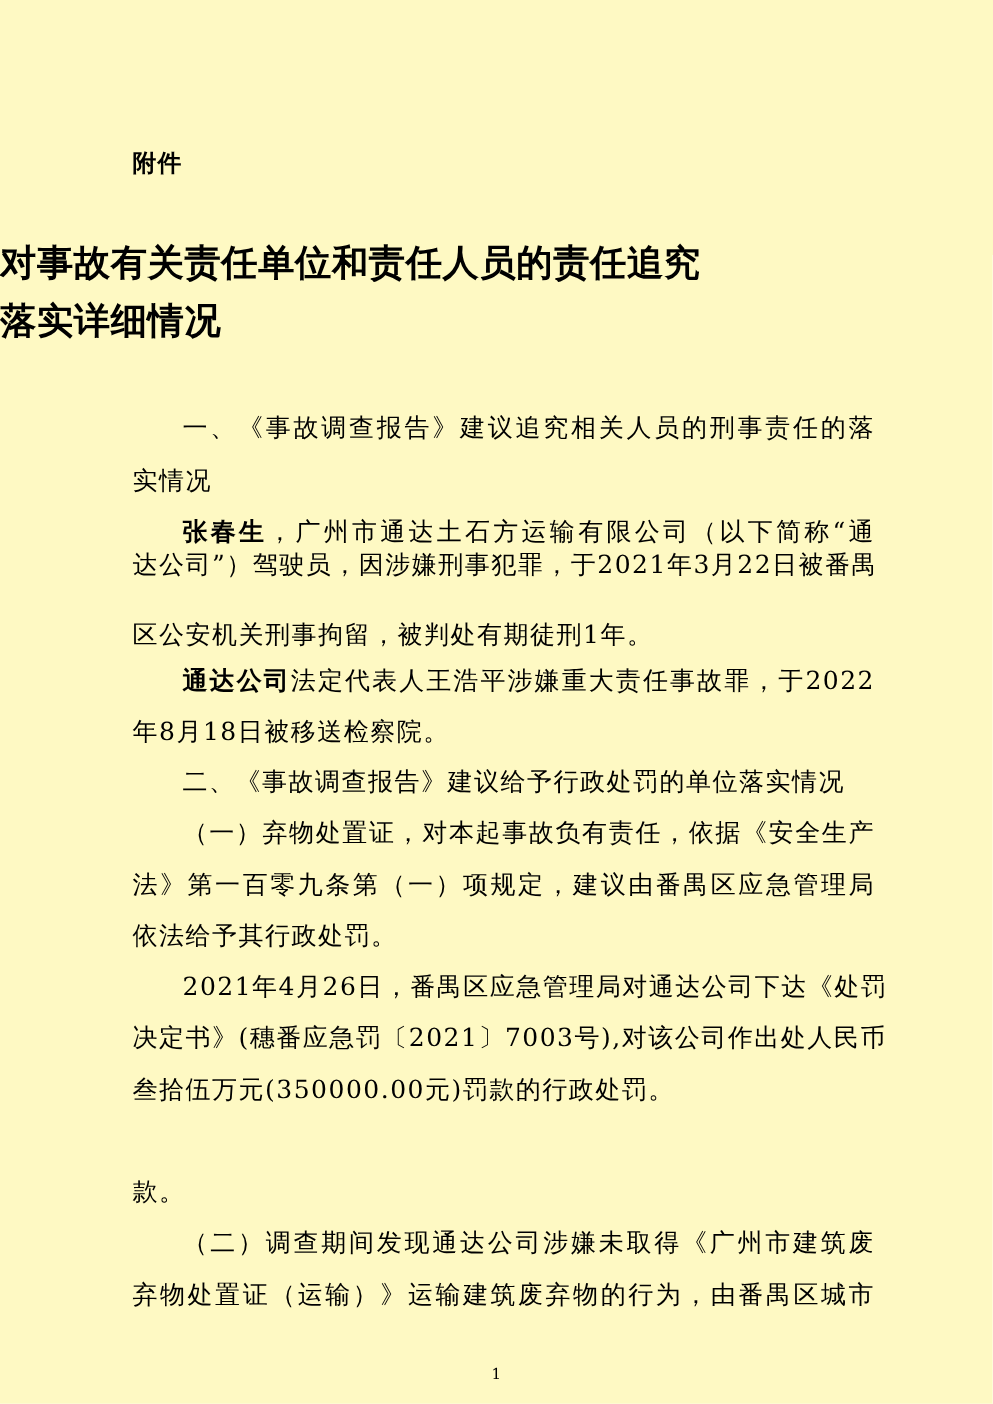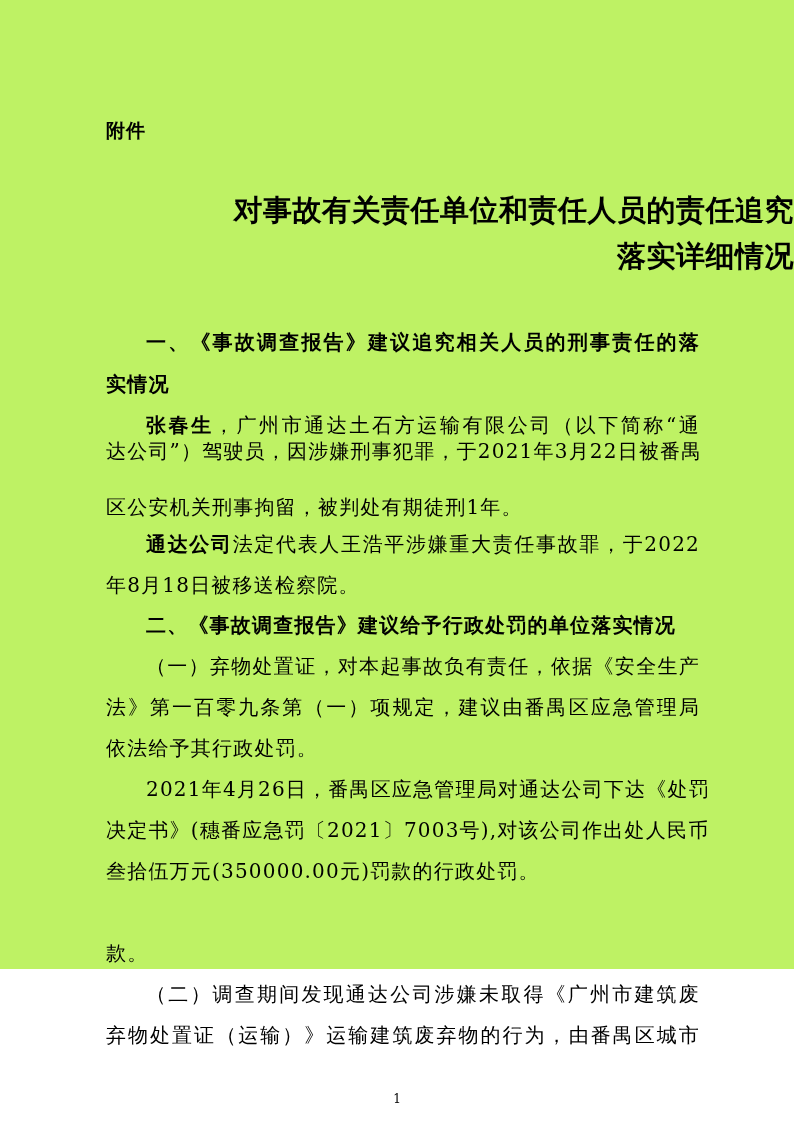--- a/index.html
+++ b/index.html
@@ -5,7 +5,7 @@
   html, body { margin: 0; padding: 0; background: #ffffff; }
   body { width: 794px; height: 1123px; position: relative; overflow: hidden;
          font-family: "DejaVu Serif", "Liberation Serif", serif; color: #000; }
-  .page { position: absolute; left: 0; top: 0; width: 794px; height: 969px; background: #bef264; }
+  .page { position: absolute; left: 0; top: 0; width: 794px; height: 1123px; background: #fef9c3; }
   .line { position: absolute; left: 106px; width: 594px; font-size: 20px; line-height: 26px;
           white-space: nowrap; letter-spacing: 1.2px; }
   .indent { left: 146px; width: 554px; }

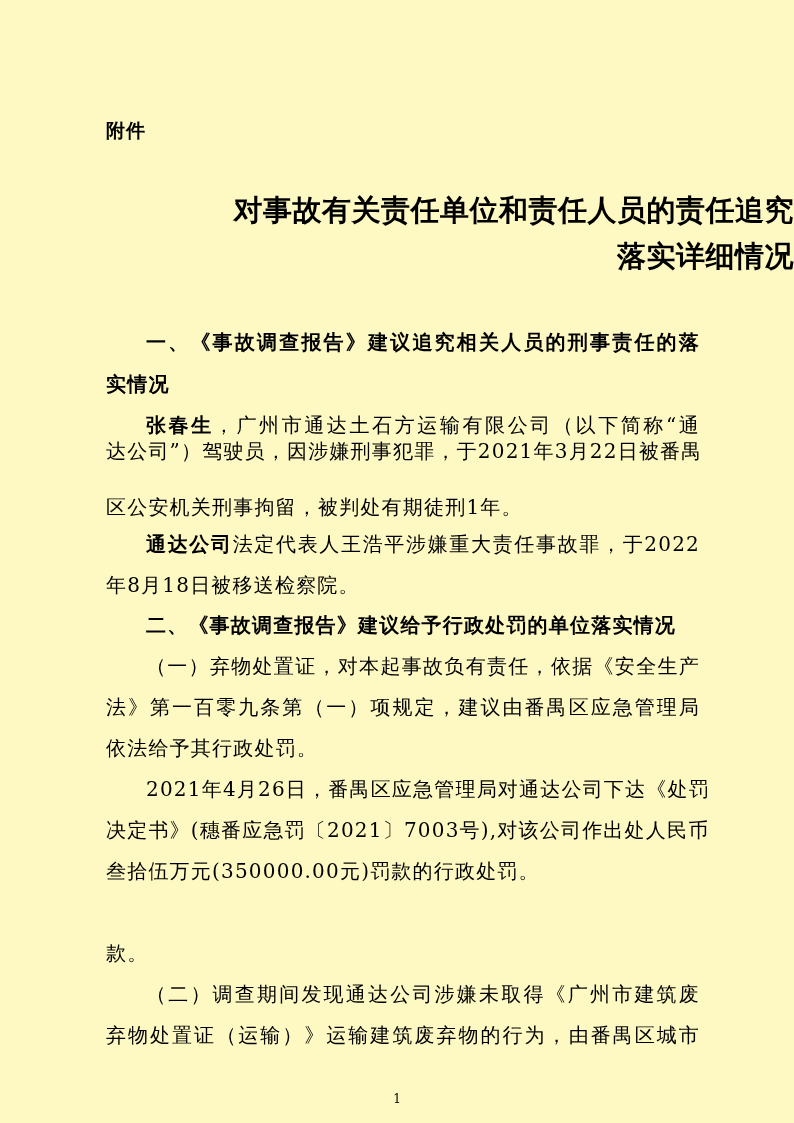--- a/index.html
+++ b/index.html
@@ -13,7 +13,7 @@
   .bold { font-weight: bold; }
   .heading { font-family: "DejaVu Sans", "Liberation Sans", sans-serif; font-weight: bold; }
   .annex { position: absolute; left: 106px; top: 118px; font-size: 19px; font-family: "DejaVu Sans", sans-serif; font-weight: bold; letter-spacing: 1px; }
-  .title { position: absolute; left: 0; width: 794px; text-align: right; font-size: 29px; font-weight: bold;
+  .title { position: absolute; left: 0; width: 794px; text-align: left; font-size: 29px; font-weight: bold;
            font-family: "DejaVu Serif", "Liberation Serif", serif; letter-spacing: 0.5px; line-height: 36px; }
   .pagenum { position: absolute; left: 0; width: 794px; top: 1092px; text-align: center; font-size: 12px; }
 </style>

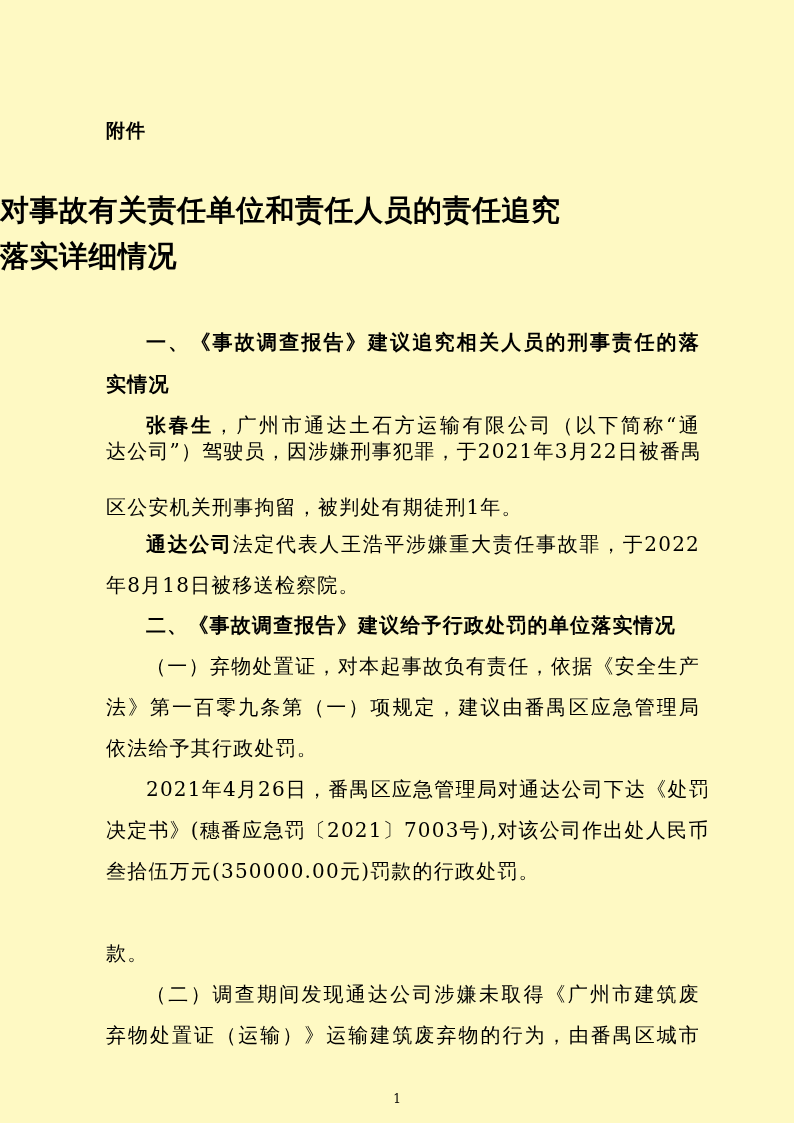--- a/index.html
+++ b/index.html
@@ -11,7 +11,7 @@
   .indent { left: 146px; width: 554px; }
   .just { text-align: justify; text-align-last: justify; }
   .bold { font-weight: bold; }
-  .heading { font-family: "DejaVu Sans", "Liberation Sans", sans-serif; font-weight: bold; }
+  .heading { font-family: "DejaVu Sans", "Liberation Sans", sans-serif; font-weight: normal; }
   .annex { position: absolute; left: 106px; top: 118px; font-size: 19px; font-family: "DejaVu Sans", sans-serif; font-weight: bold; letter-spacing: 1px; }
   .title { position: absolute; left: 0; width: 794px; text-align: left; font-size: 29px; font-weight: bold;
            font-family: "DejaVu Serif", "Liberation Serif", serif; letter-spacing: 0.5px; line-height: 36px; }

